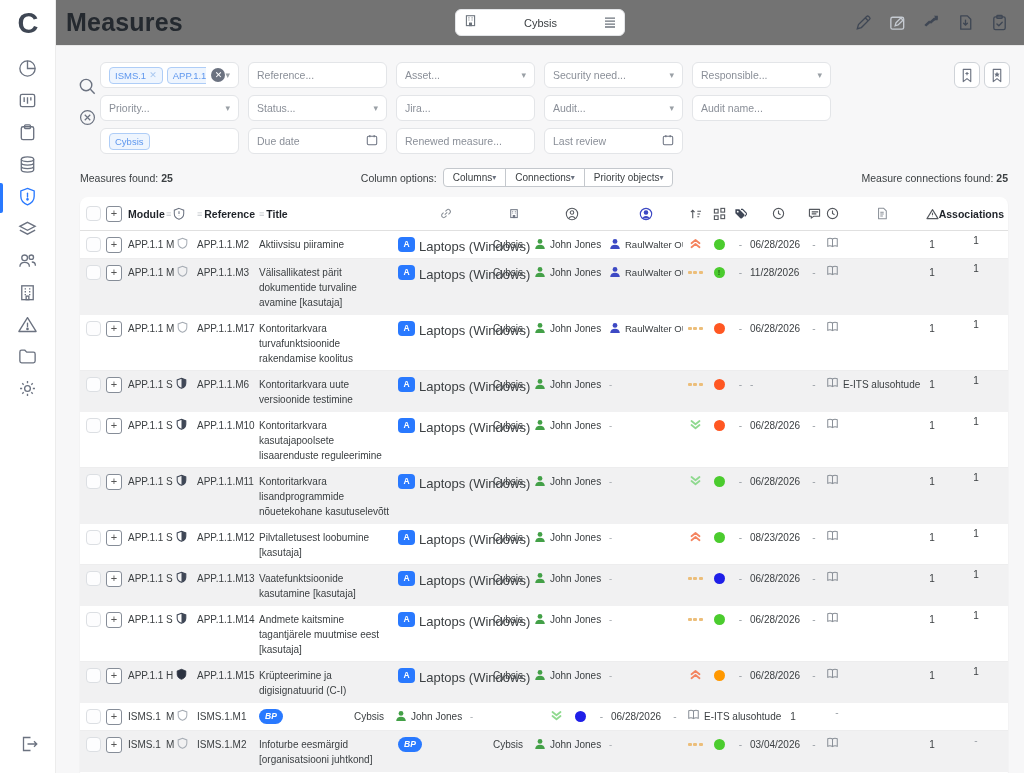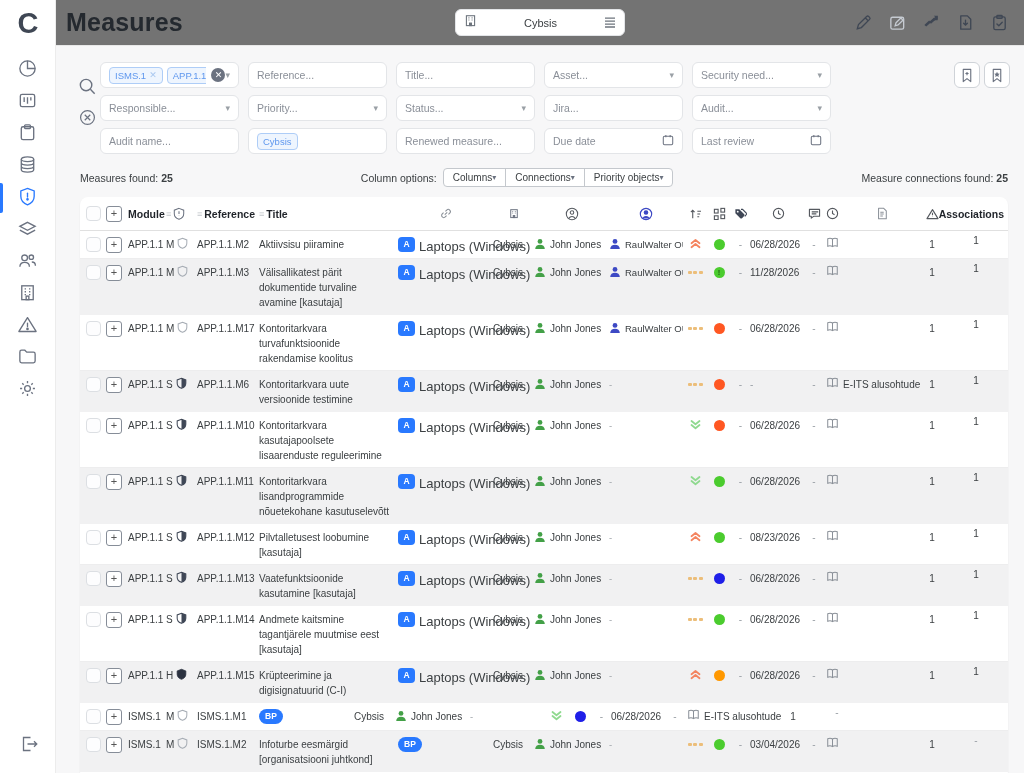--- a/index.html
+++ b/index.html
@@ -270,9 +270,6 @@
           <input placeholder="Reference..." style="">
         </div>
       <div class="field">
-          <input placeholder="Title..." style="">
-        </div>
-      <div class="field">
           <span>Asset...</span>
           <span class="caret">▾</span>
         </div>

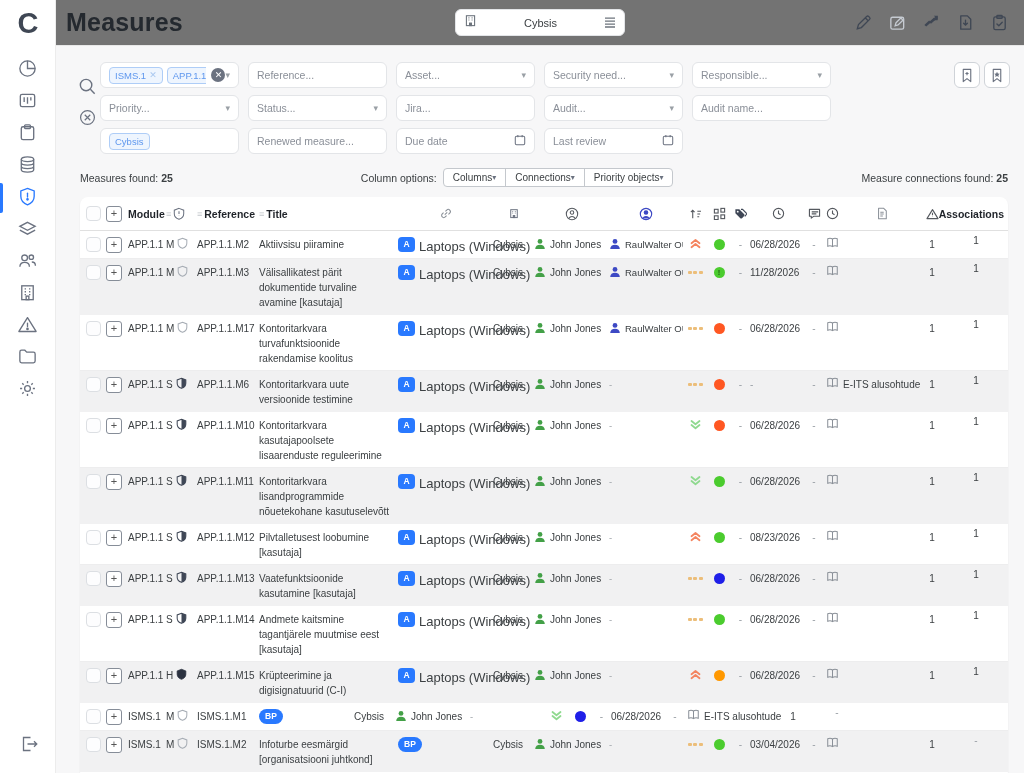--- a/index.html
+++ b/index.html
@@ -305,14 +305,14 @@
           <span class="chip">Cybsis</span>
         </div>
       <div class="field">
-          <input placeholder="Renewed measure..." style="">
-        </div>
-      <div class="field">
           <span>Due date</span>
           <span class="caret"><svg width="12" height="12" viewBox="0 0 14 14" fill="none" stroke="#6b7280" stroke-width="1.2">
               <rect x="1.5" y="2.5" width="11" height="10" rx="1.5"></rect>
               <path d="M4.5 1.2v2.6M9.5 1.2v2.6"></path>
             </svg></span>
+        </div>
+      <div class="field">
+          <input placeholder="Renewed measure..." style="">
         </div>
       <div class="field">
           <span>Last review</span>

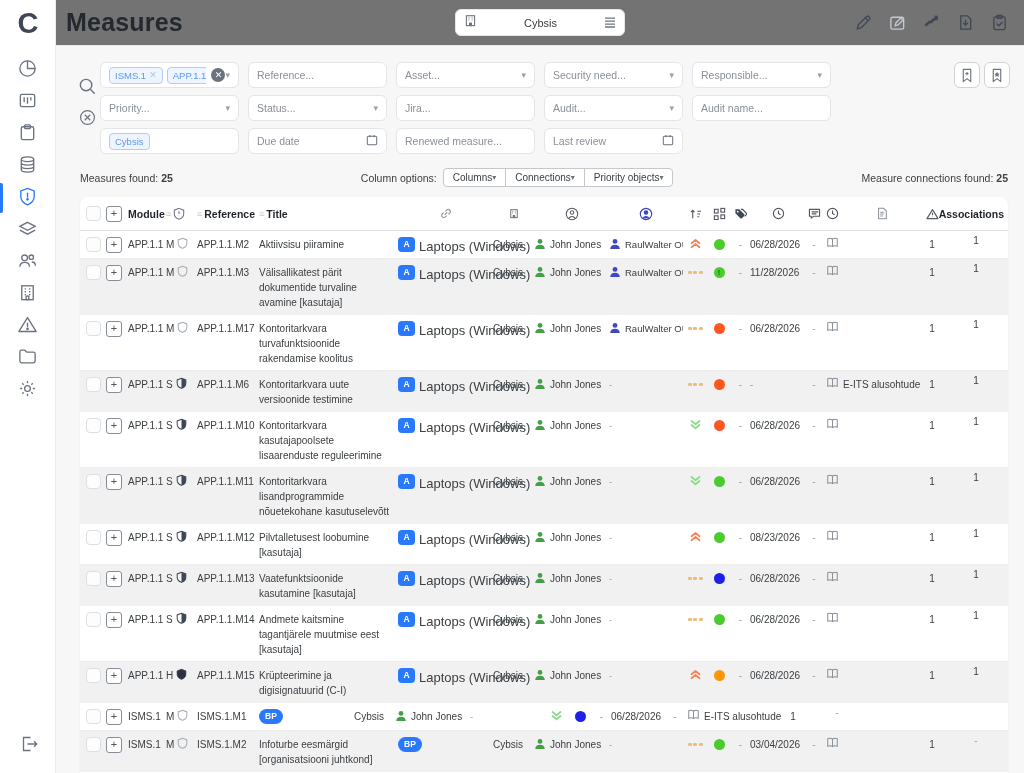--- a/index.html
+++ b/index.html
@@ -91,7 +91,7 @@
   .nowrap { white-space:nowrap; }
   .badge { min-width:17px; height:15px; border-radius:4px; background:#2979ff; color:#fff; font-size:8.5px;
     font-weight:700; display:inline-flex; align-items:center; justify-content:center; padding:0 3px; flex:none; }
-  .badge.pill { border-radius:8px; min-width:24px; }
+  .badge.pill { border-radius:8px; min-width:24px;font-style:italic; }
   .asset-name { font-size:13px; margin-left:4px; white-space:nowrap; padding-top:2px; }
   .person-ic { margin-right:4px; margin-top:1px; flex:none; }
   .org-name { font-size:9.5px; white-space:nowrap; overflow:hidden; }

